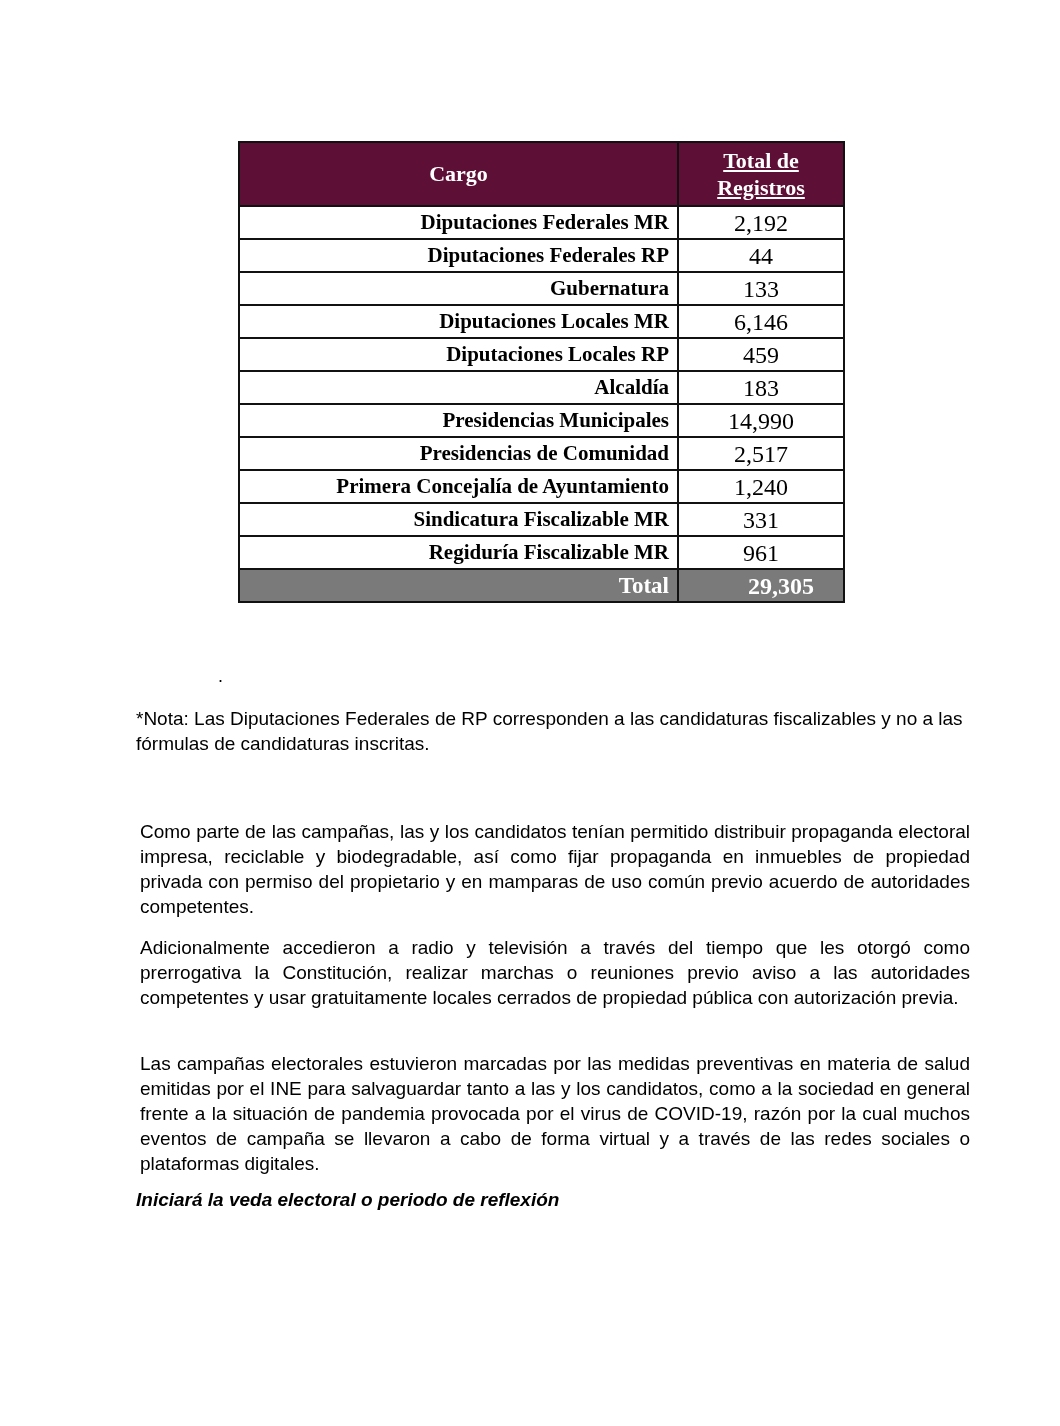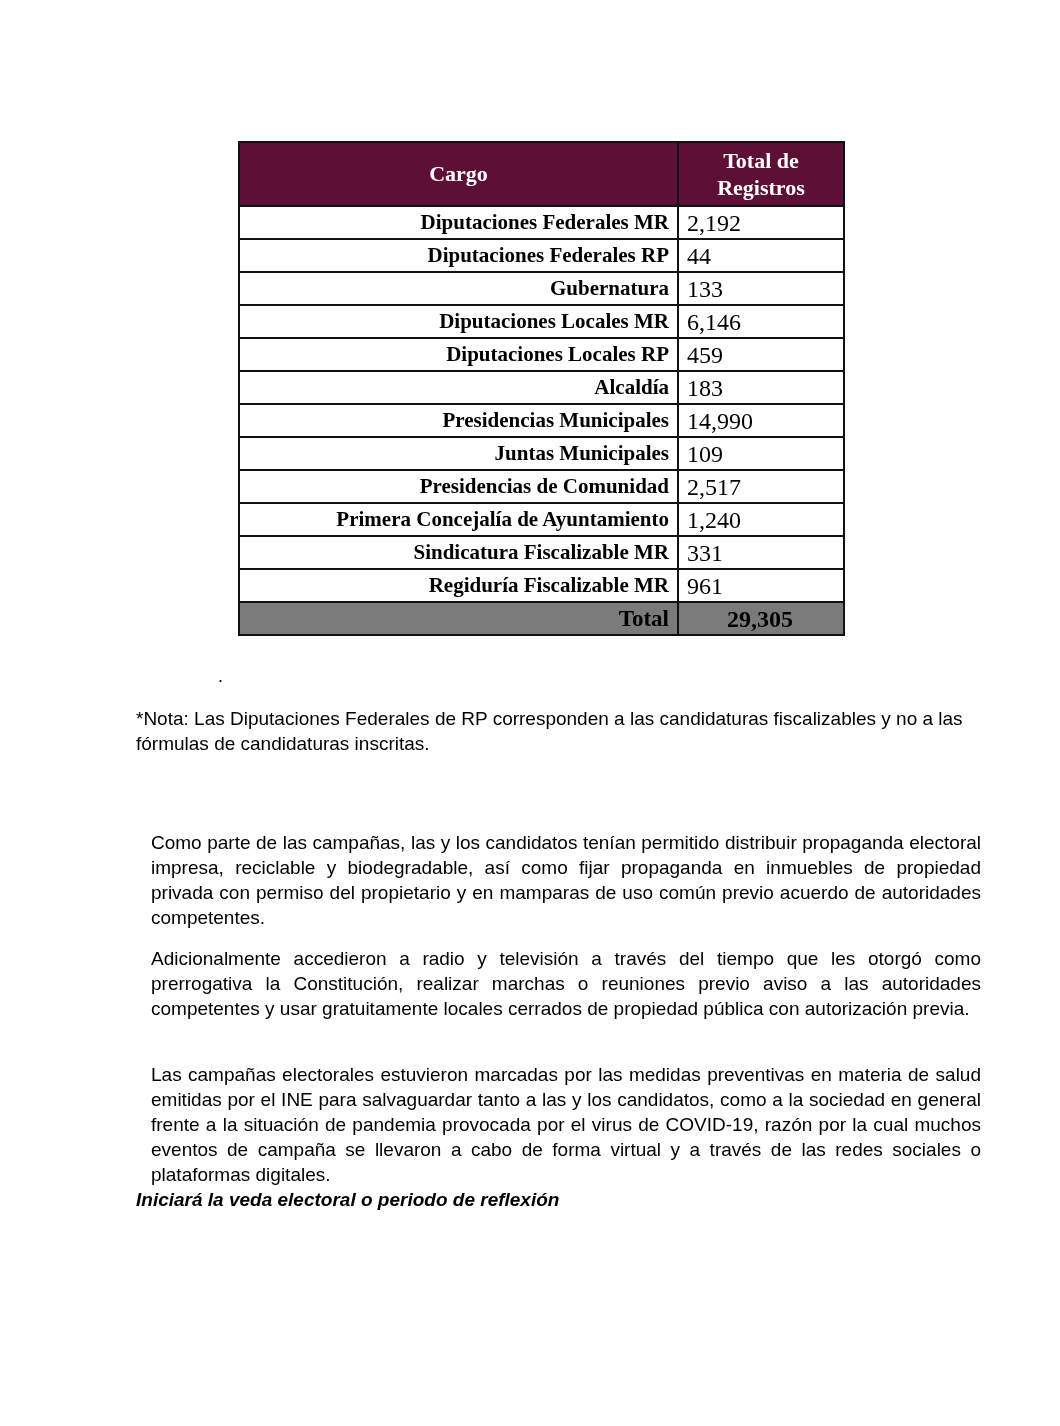--- a/index.html
+++ b/index.html
@@ -47,6 +47,7 @@
     }
     .reg-table thead th.col-total {
       line-height: 1.25;
+      text-decoration: underline;
     }
     .reg-table tbody td {
       height: 31px;

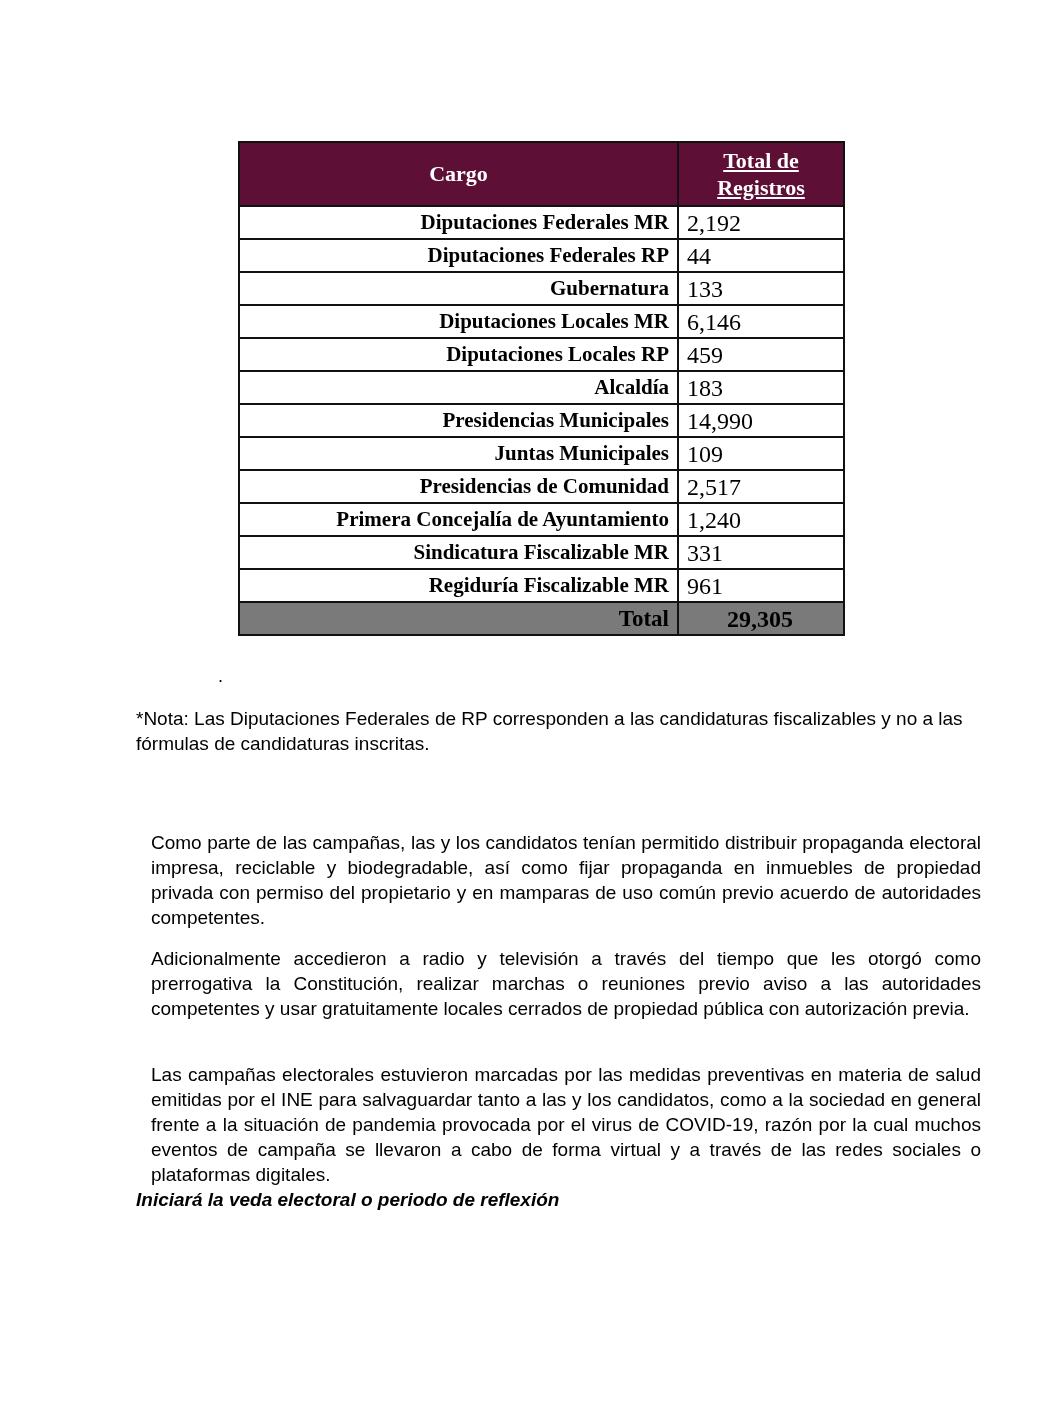--- a/index.html
+++ b/index.html
@@ -57,7 +57,7 @@
       text-align: right;
     }
     .reg-table td.num {
-      text-align: left;
+      text-align: center;
       font-weight: normal;
       font-size: 24px;
     }

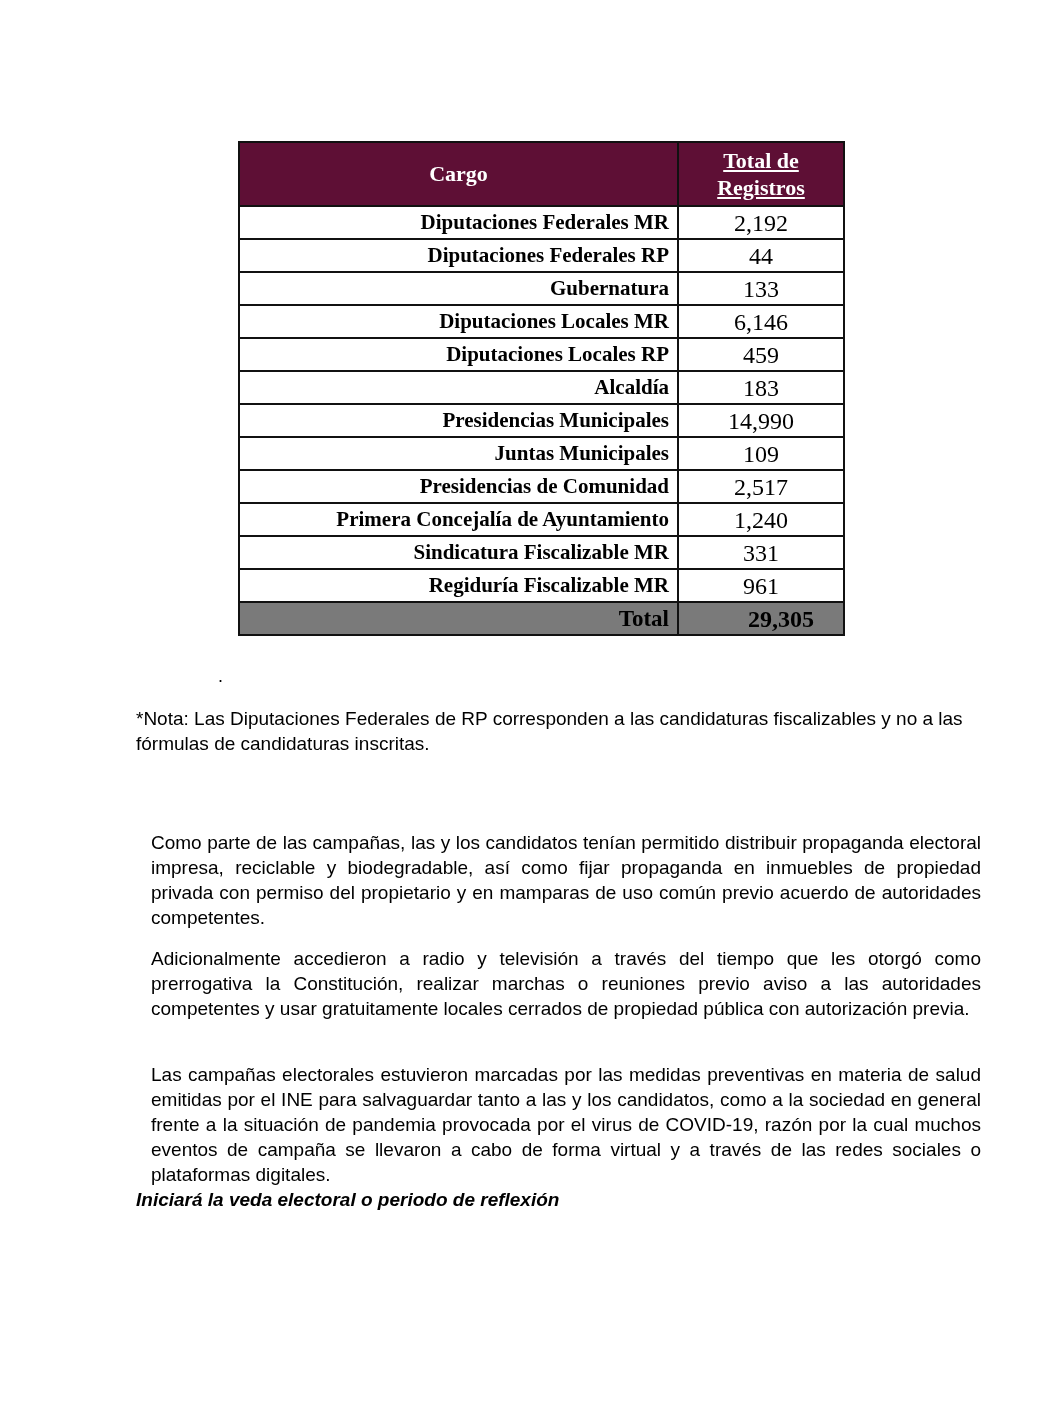--- a/index.html
+++ b/index.html
@@ -161,10 +161,6 @@
         <td class="num">14,990</td>
       </tr>
       <tr>
-        <td class="cargo">Juntas Municipales</td>
-        <td class="num">109</td>
-      </tr>
-      <tr>
         <td class="cargo">Presidencias de Comunidad</td>
         <td class="num">2,517</td>
       </tr>

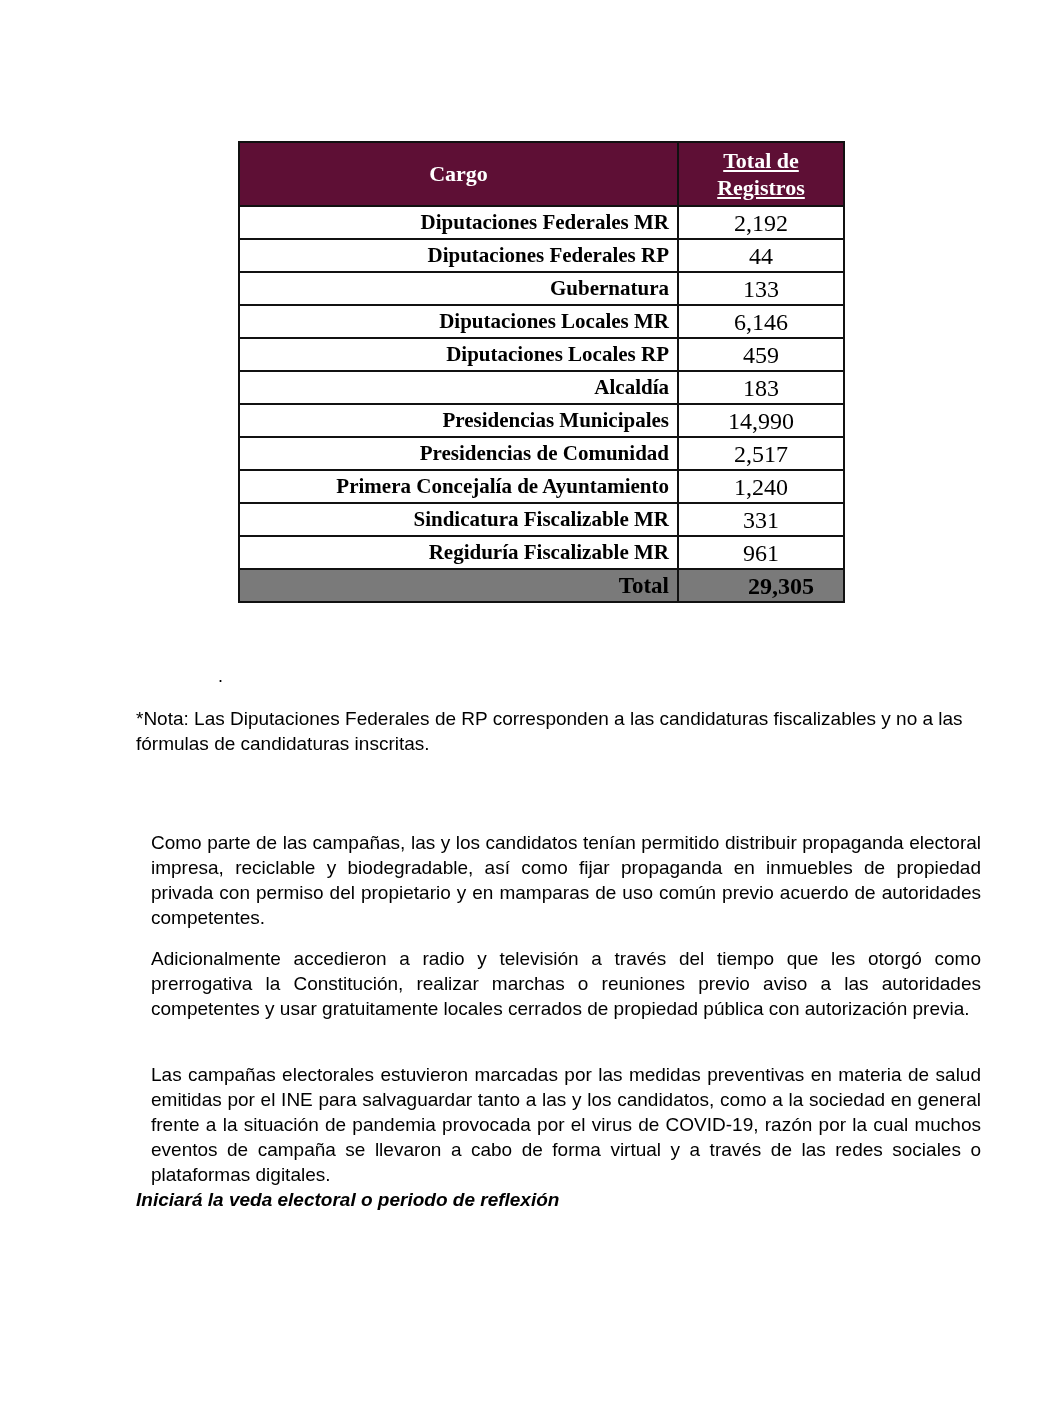--- a/index.html
+++ b/index.html
@@ -63,7 +63,7 @@
     }
     .reg-table tfoot td {
       background: #7a7a7a;
-      color: #000000;
+      color: #ffffff;
       height: 31px;
       font-size: 23px;
     }

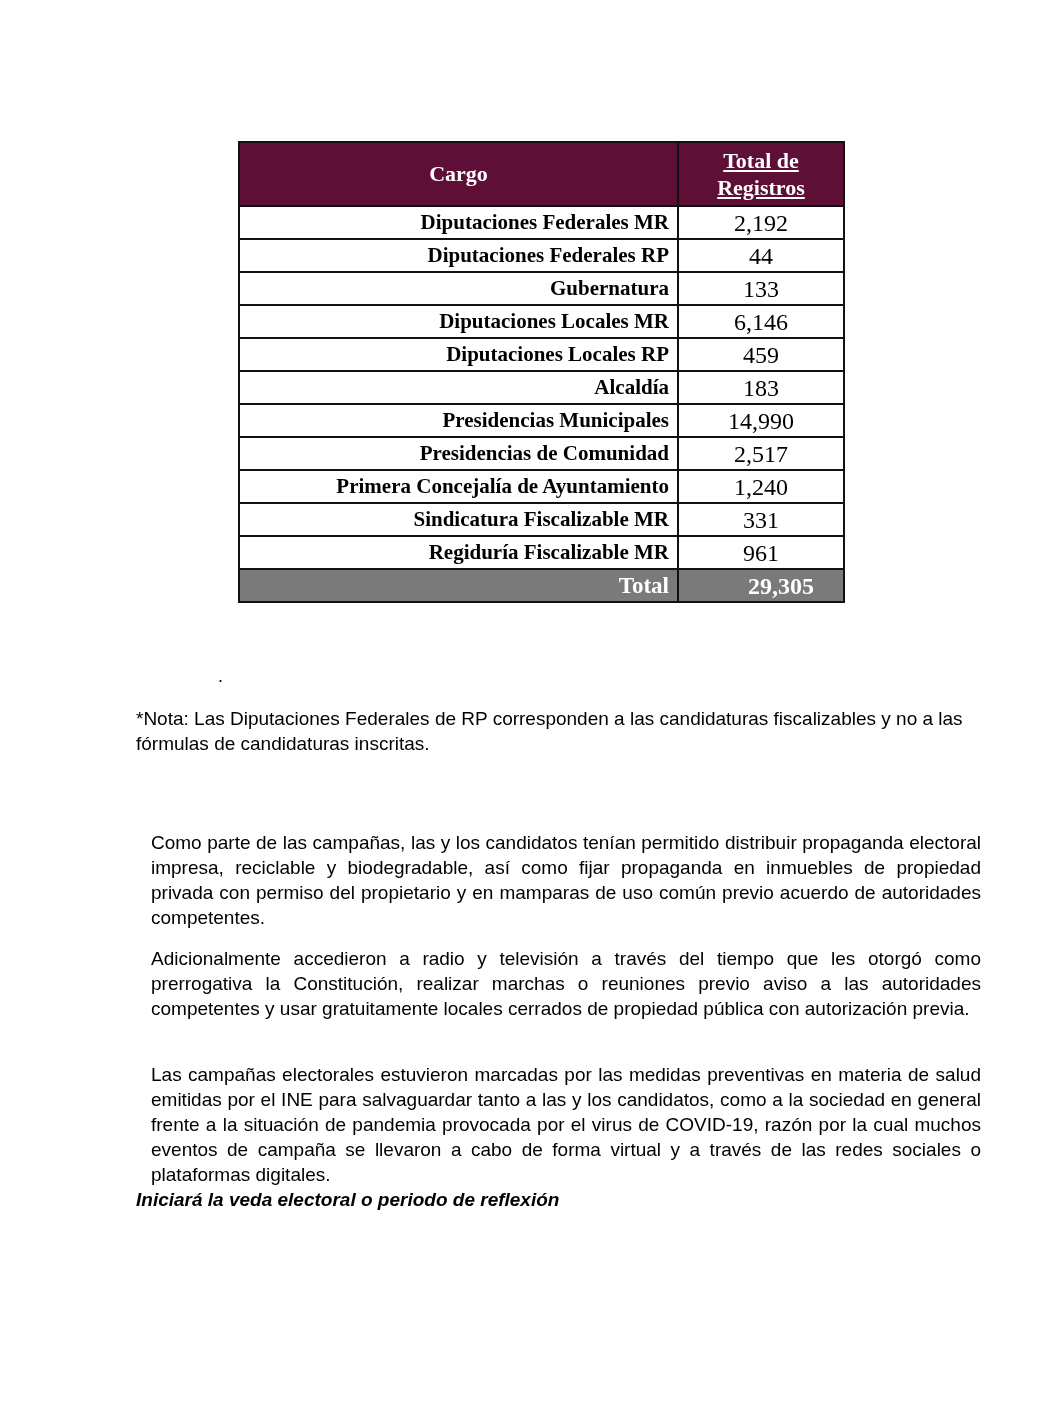--- a/index.html
+++ b/index.html
@@ -99,7 +99,7 @@
       font-family: "Liberation Sans", sans-serif;
       font-size: 19px;
       line-height: 25px;
-      margin: 15px;
+      margin: 4px;
     }
     .p1 { top: 815px; }
     .p2 { top: 931px; }

